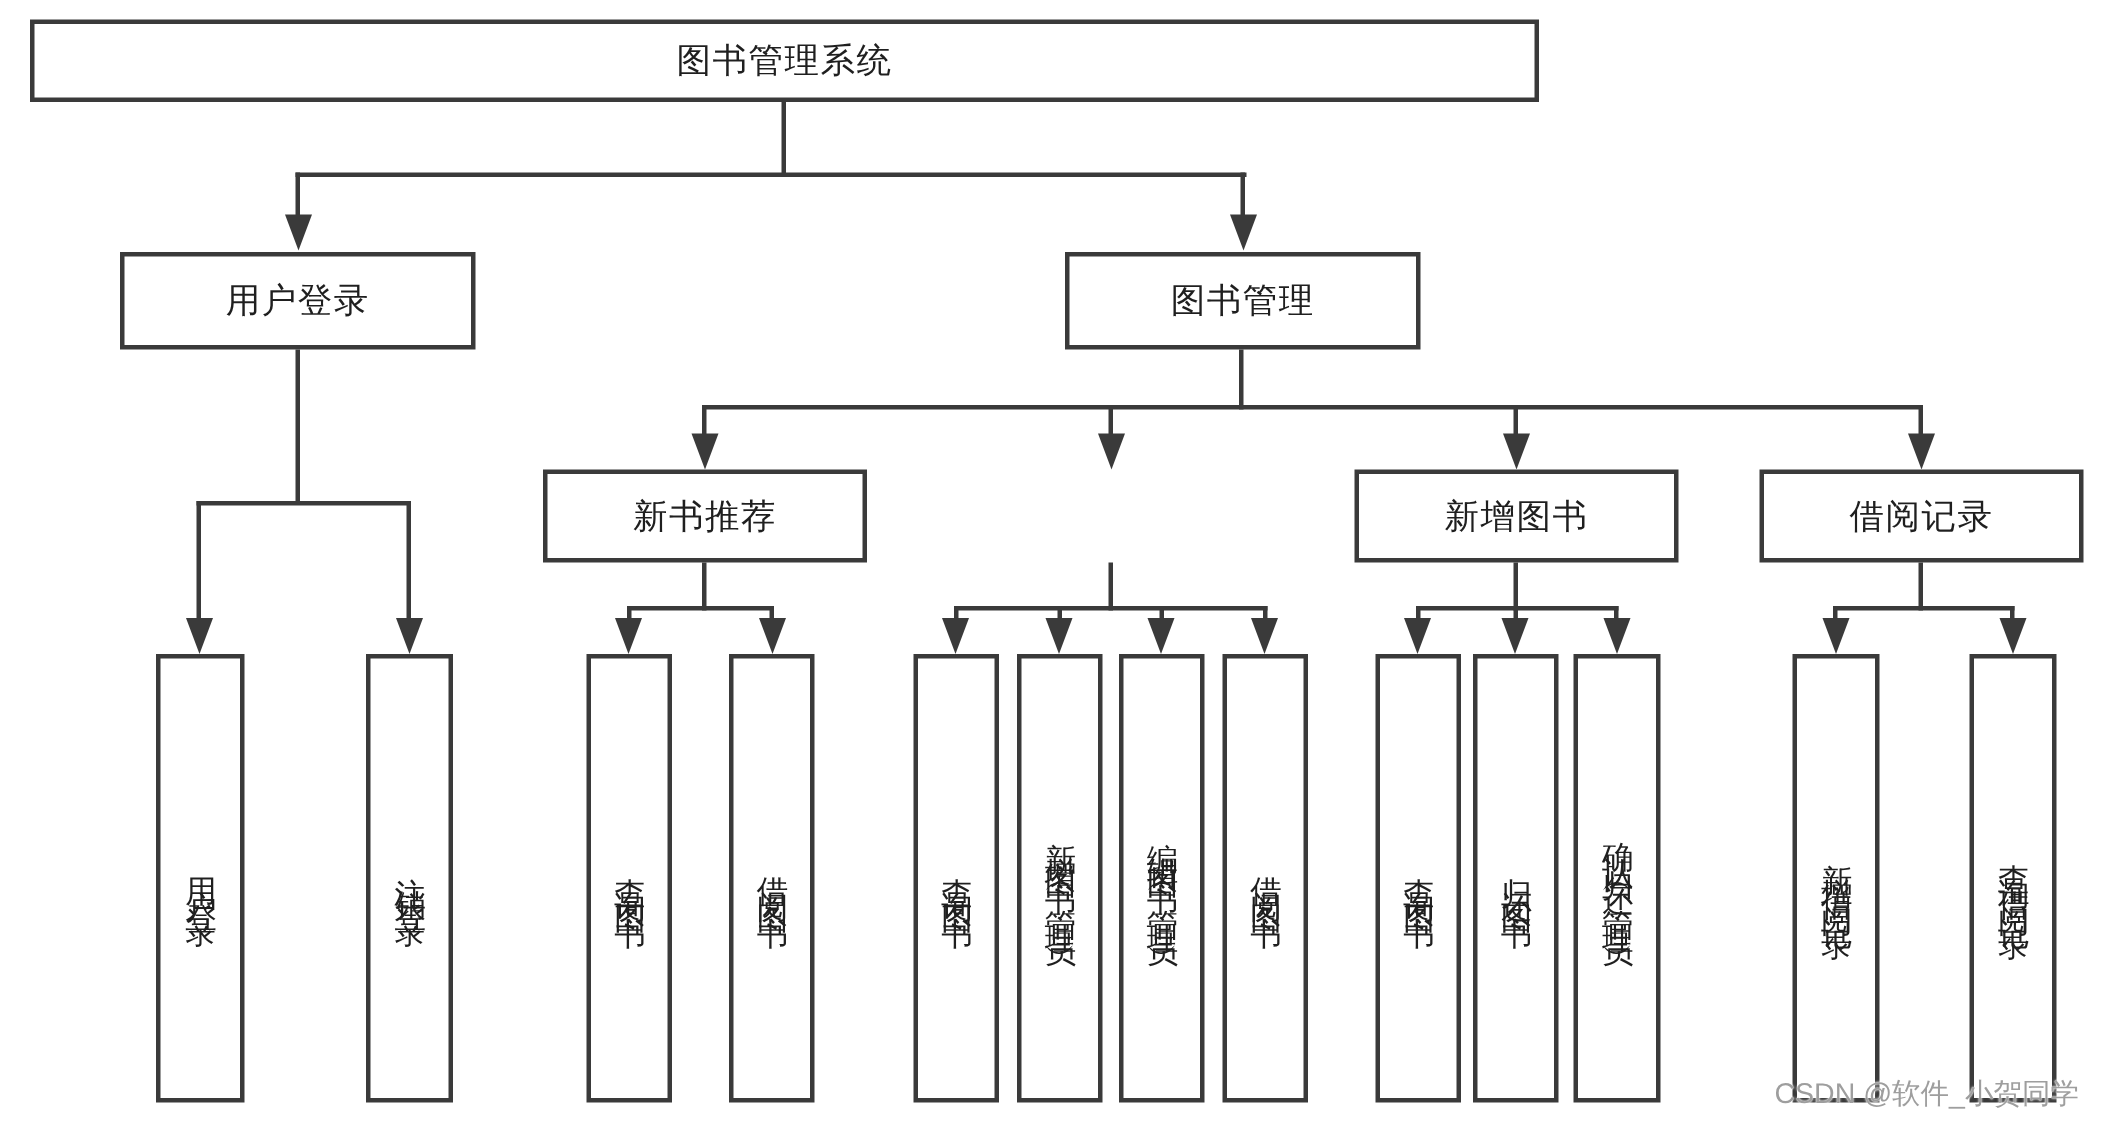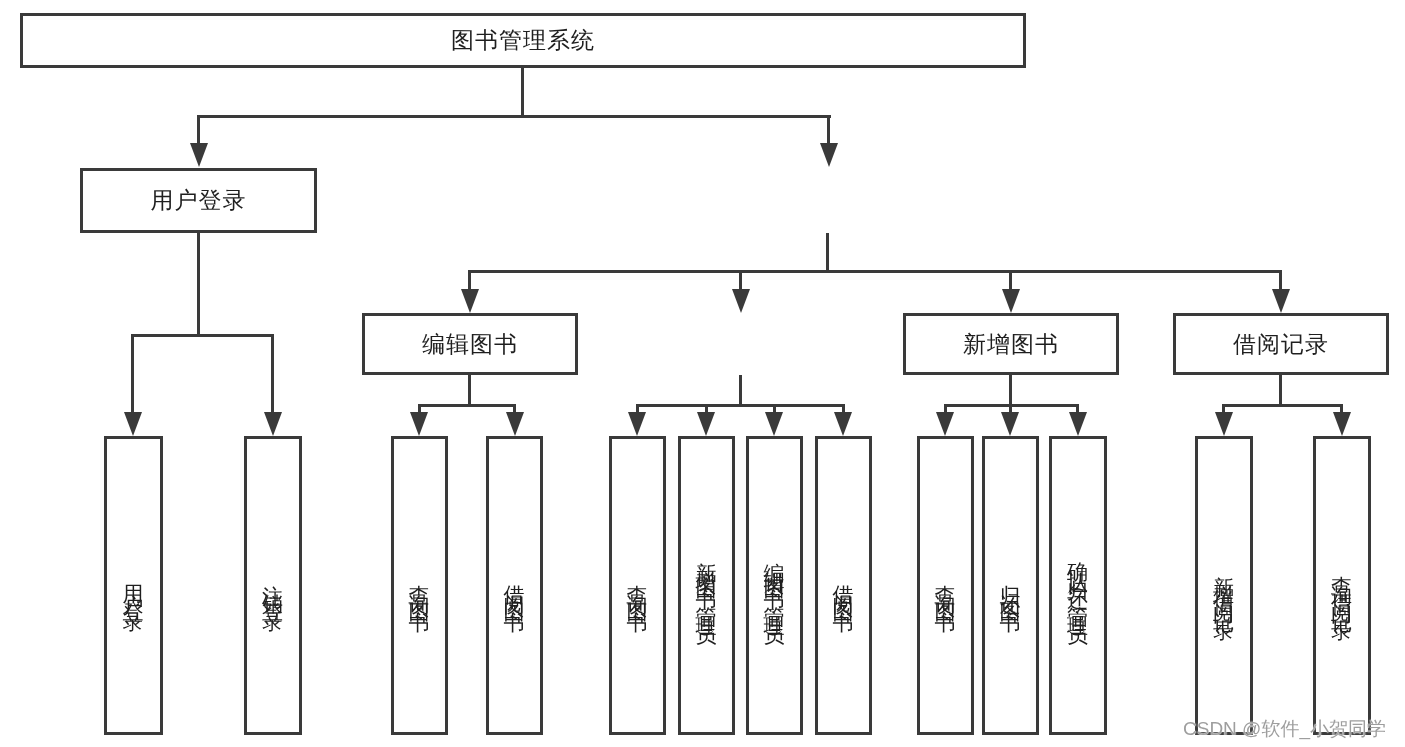--- a/index.html
+++ b/index.html
@@ -81,6 +81,9 @@
 
   <div class="hbox" style="left:80px;top:168px;width:237px;height:65px">
     <span>用户登录</span>
+  </div>
+  <div class="hbox" style="left:710px;top:168px;width:237px;height:65px">
+    <span>图书管理</span>
   </div>
 
   <div class="vl" style="left:197px;top:233px;height:103px"></div>

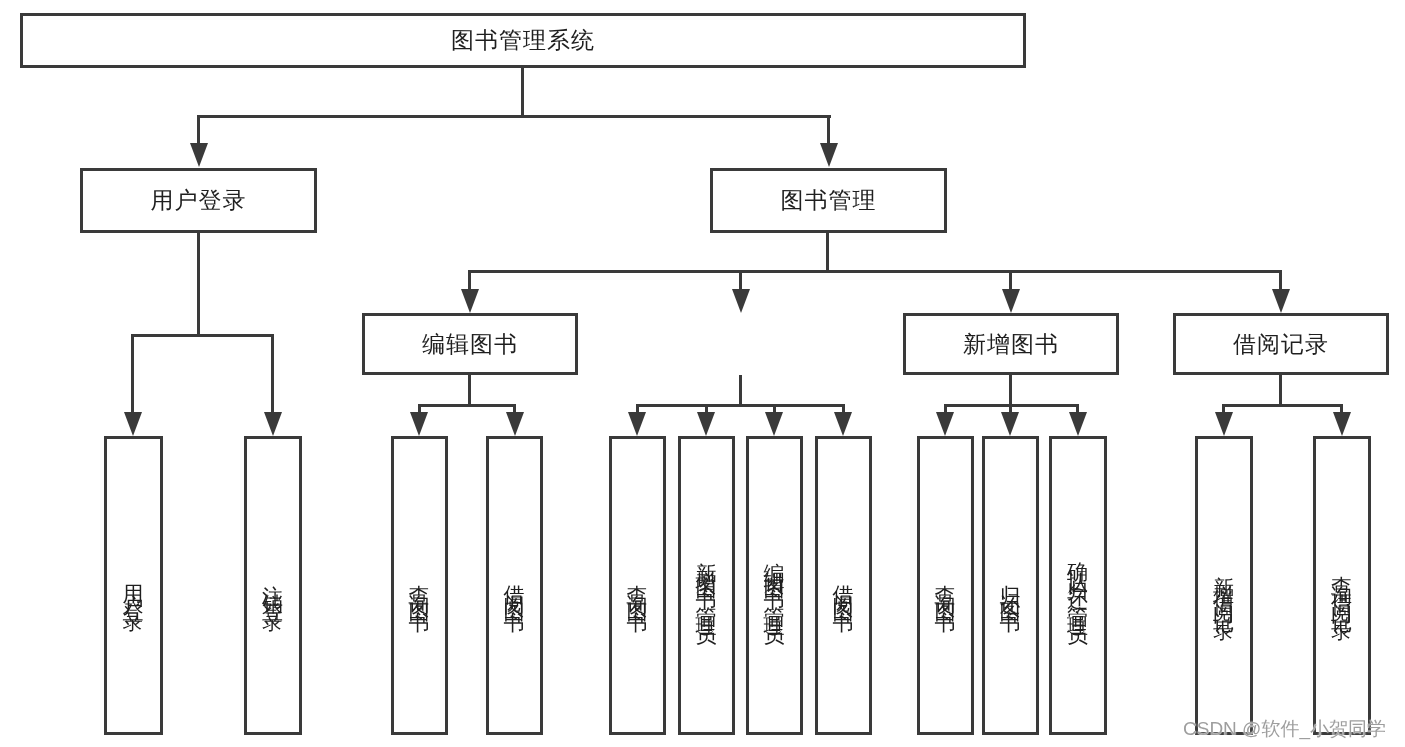--- a/index.html
+++ b/index.html
@@ -105,7 +105,7 @@
   <div class="arw" style="left:1272px;top:289px"></div>
 
   <div class="hbox" style="left:362px;top:313px;width:216px;height:62px">
-    <span>编辑图书</span>
+    <span>新书推荐</span>
   </div>
   <div class="hbox" style="left:903px;top:313px;width:216px;height:62px">
     <span>新增图书</span>

